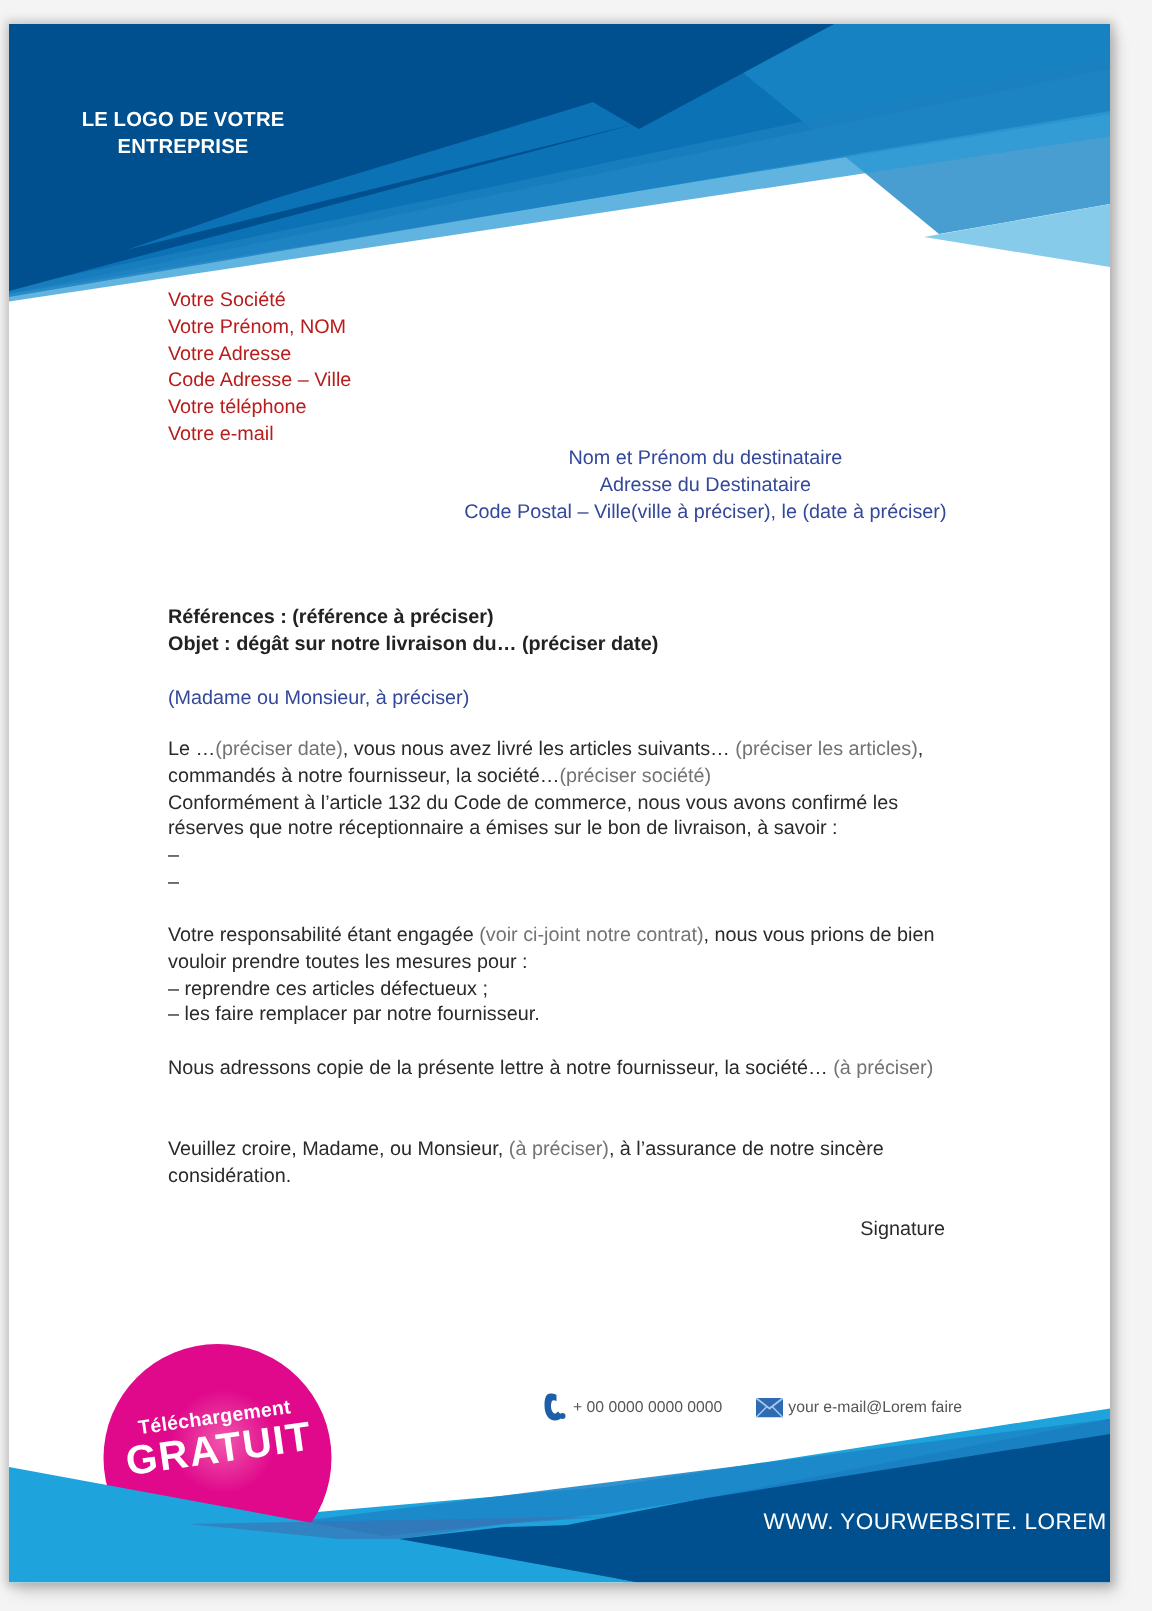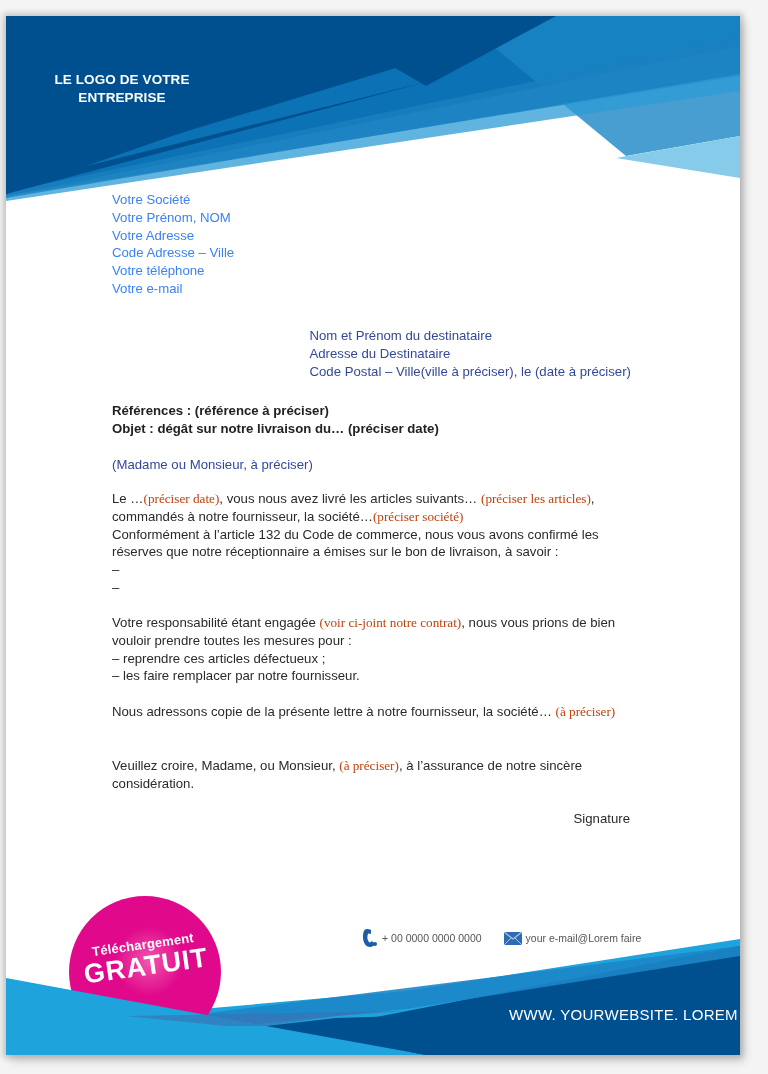--- a/index.html
+++ b/index.html
@@ -26,7 +26,7 @@
     font-family:"Liberation Sans", sans-serif;
   }
   .sender { left:106px; top:175px; }
-  .sender div { color:#3b82f6; white-space:nowrap; }
+  .sender div { color:#b91c1c; white-space:nowrap; }
   .recipient { right:109px; top:280px; text-align:left;margin-top:31px; }
   .recipient div { color:#34489a; white-space:nowrap; }
   .refs { left:106px; top:386px; font-weight:bold; color:#222; }

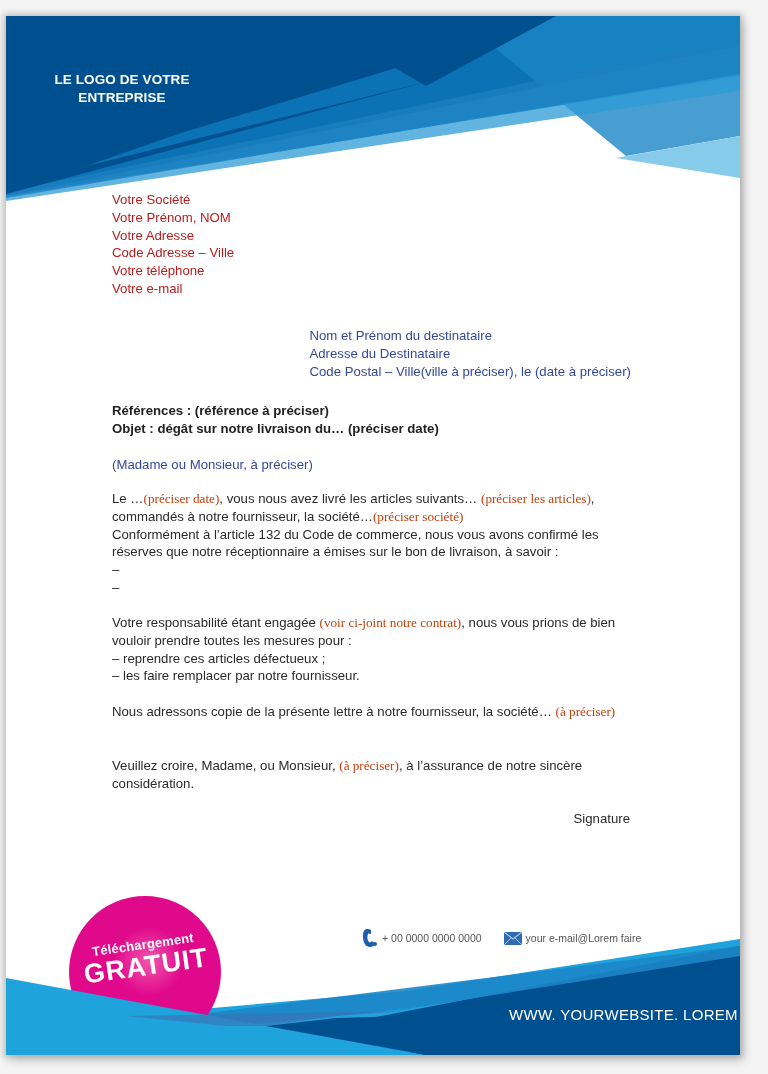--- a/index.html
+++ b/index.html
@@ -27,7 +27,7 @@
   }
   .sender { left:106px; top:175px; }
   .sender div { color:#b91c1c; white-space:nowrap; }
-  .recipient { right:109px; top:280px; text-align:left;margin-top:31px; }
+  .recipient { right:109px; top:280px; text-align:center; }
   .recipient div { color:#34489a; white-space:nowrap; }
   .refs { left:106px; top:386px; font-weight:bold; color:#222; }
   .salutation { left:106px; top:440px; color:#34489a; }

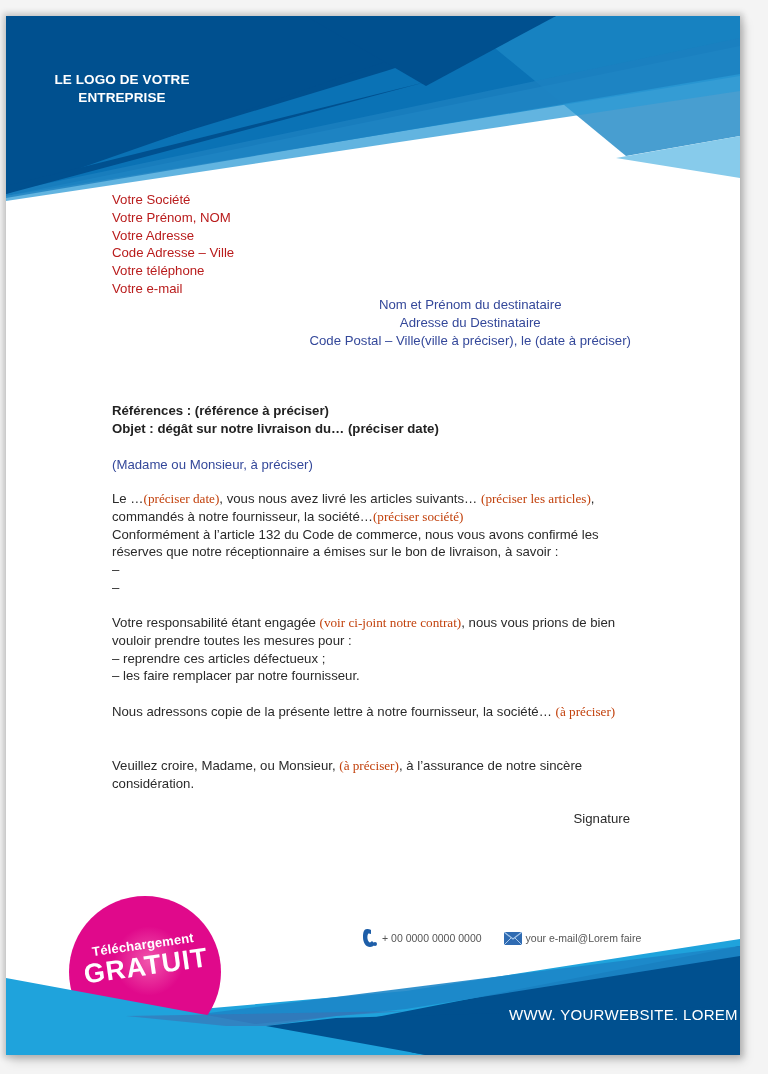--- a/index.html
+++ b/index.html
@@ -20,7 +20,7 @@
     text-align:center; letter-spacing:0.1px;
     font-family:"Liberation Sans", sans-serif;
   }
-  .blue { color:#c2410c;font-family:Liberation Serif, serif; }
+  .blue { color:#737373; }
   .txt {
     position:absolute; font-size:13.2px; line-height:17.8px; color:#2a2a2a;
     font-family:"Liberation Sans", sans-serif;

